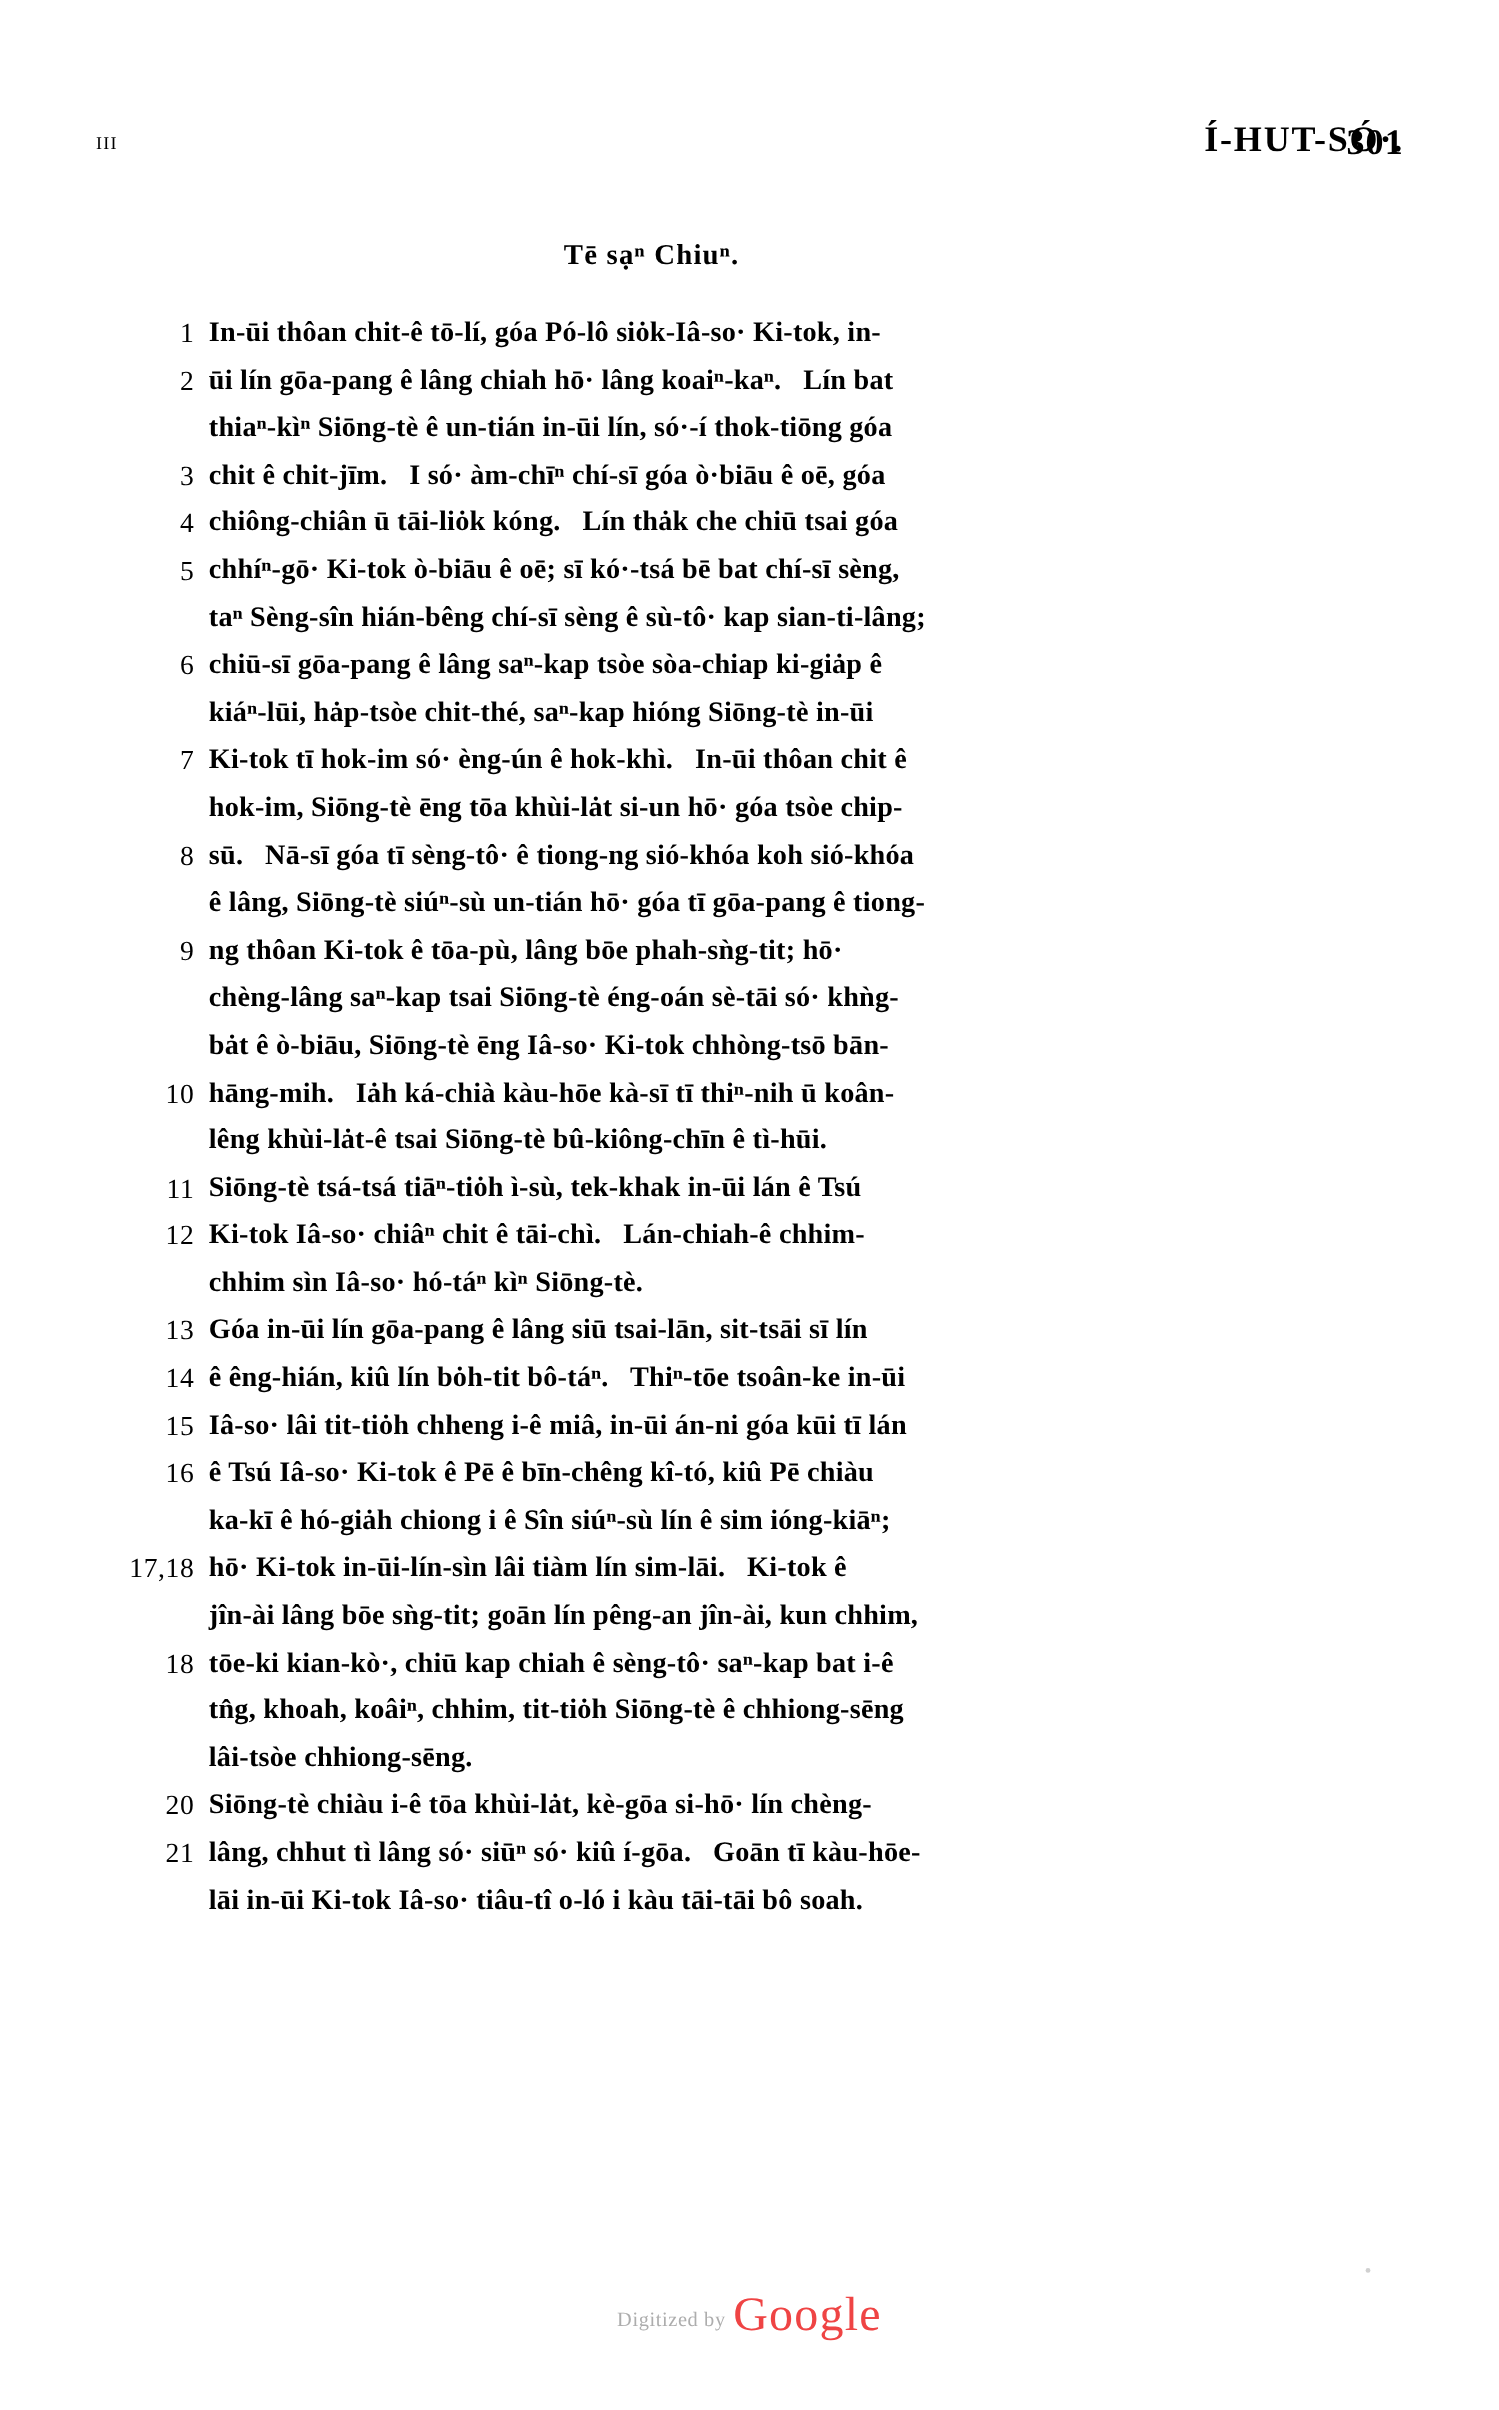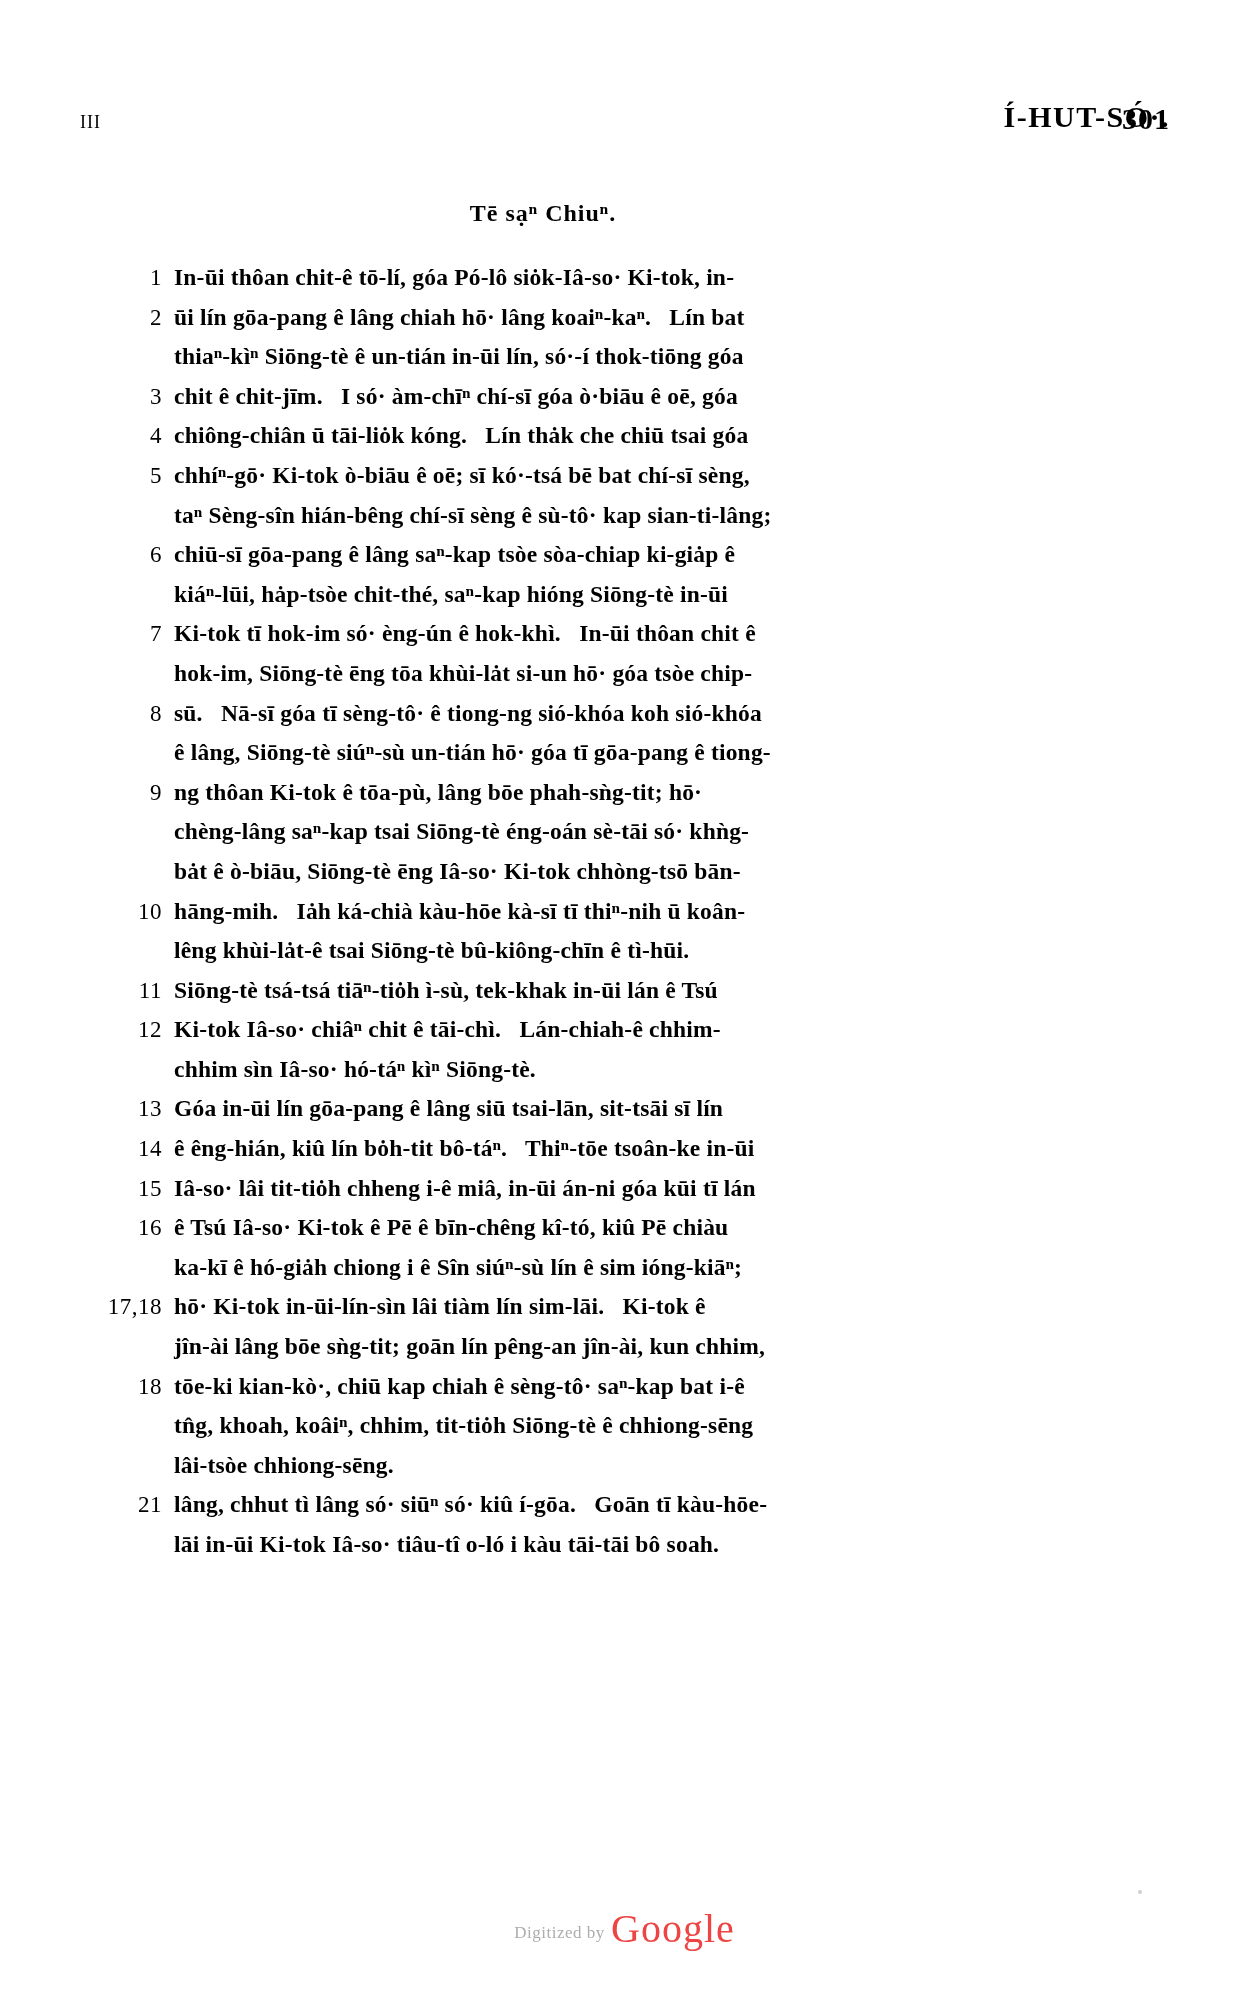--- a/index.html
+++ b/index.html
@@ -34,7 +34,7 @@
     left: 0;
     top: 12px;
     font-family: "Liberation Serif", serif;
-    font-size: 18px;
+    font-size: 15px;
     letter-spacing: 1px;
     font-variant: small-caps;
   }

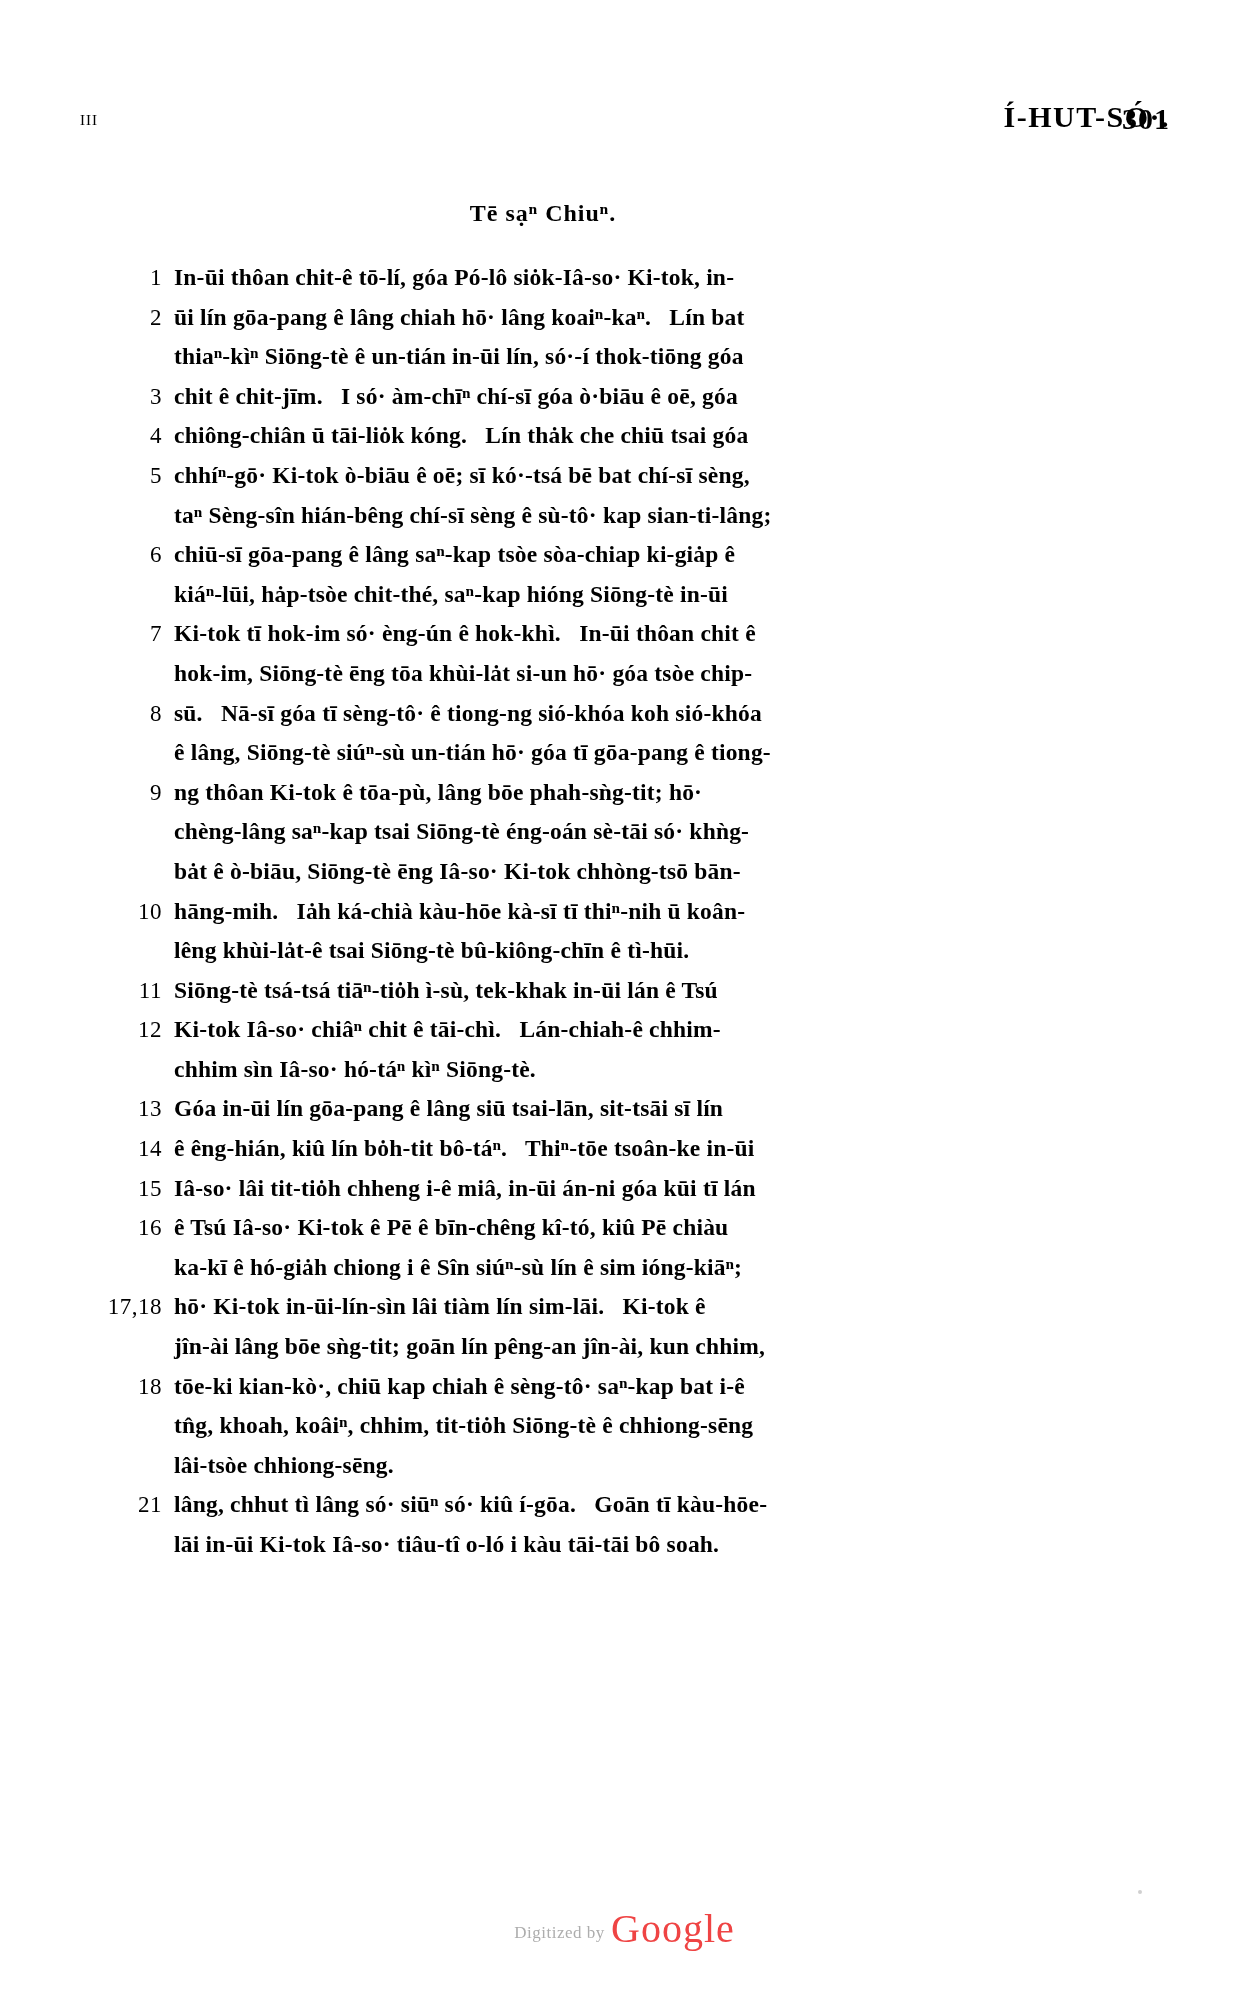--- a/index.html
+++ b/index.html
@@ -279,6 +279,10 @@
       <div class="ltext">lâi-tsòe chhiong-sēng.</div>
     </div>
     <div class="line-row">
+      <div class="vnum">20</div>
+      <div class="ltext">Siōng-tè chiàu i-ê tōa khùi-lȧt, kè-gōa si-hō· lín chèng-</div>
+    </div>
+    <div class="line-row">
       <div class="vnum">21</div>
       <div class="ltext">lâng, chhut tì lâng só· siūⁿ só· kiû í-gōa.   Goān tī kàu-hōe-</div>
     </div>

